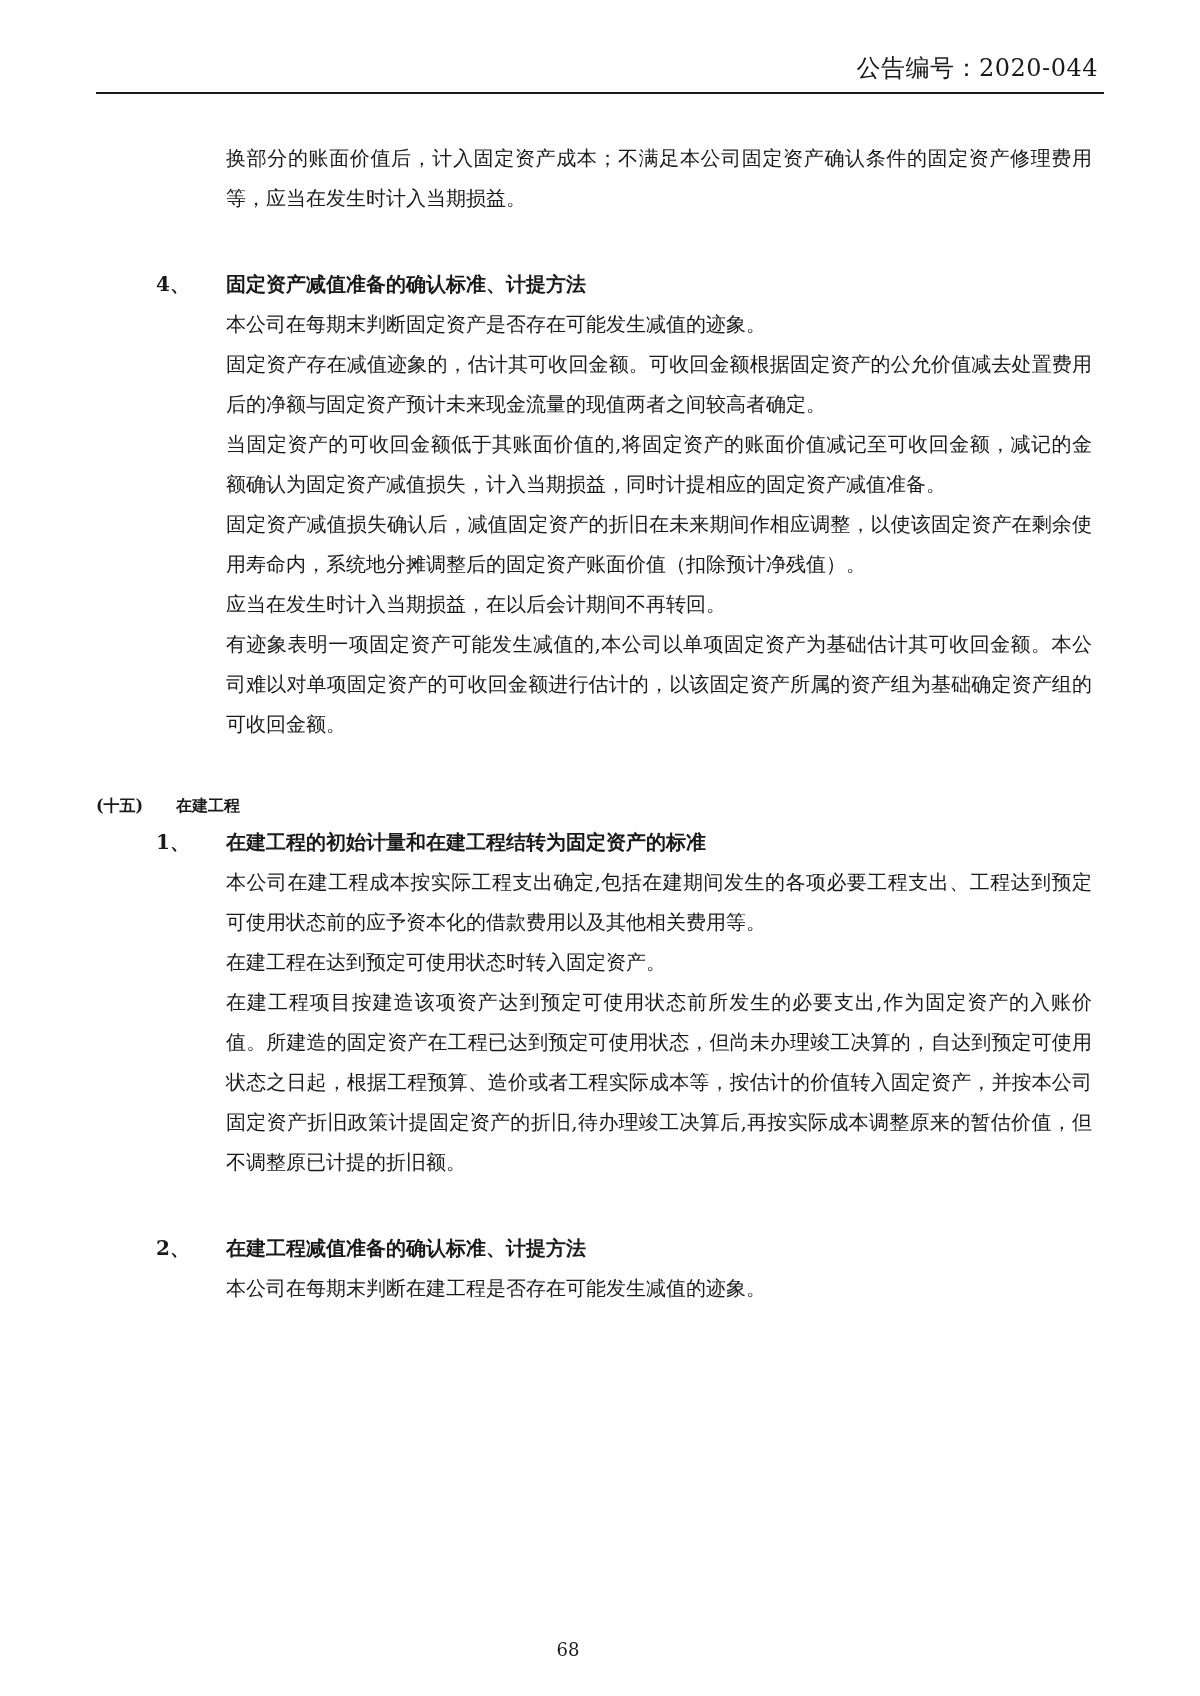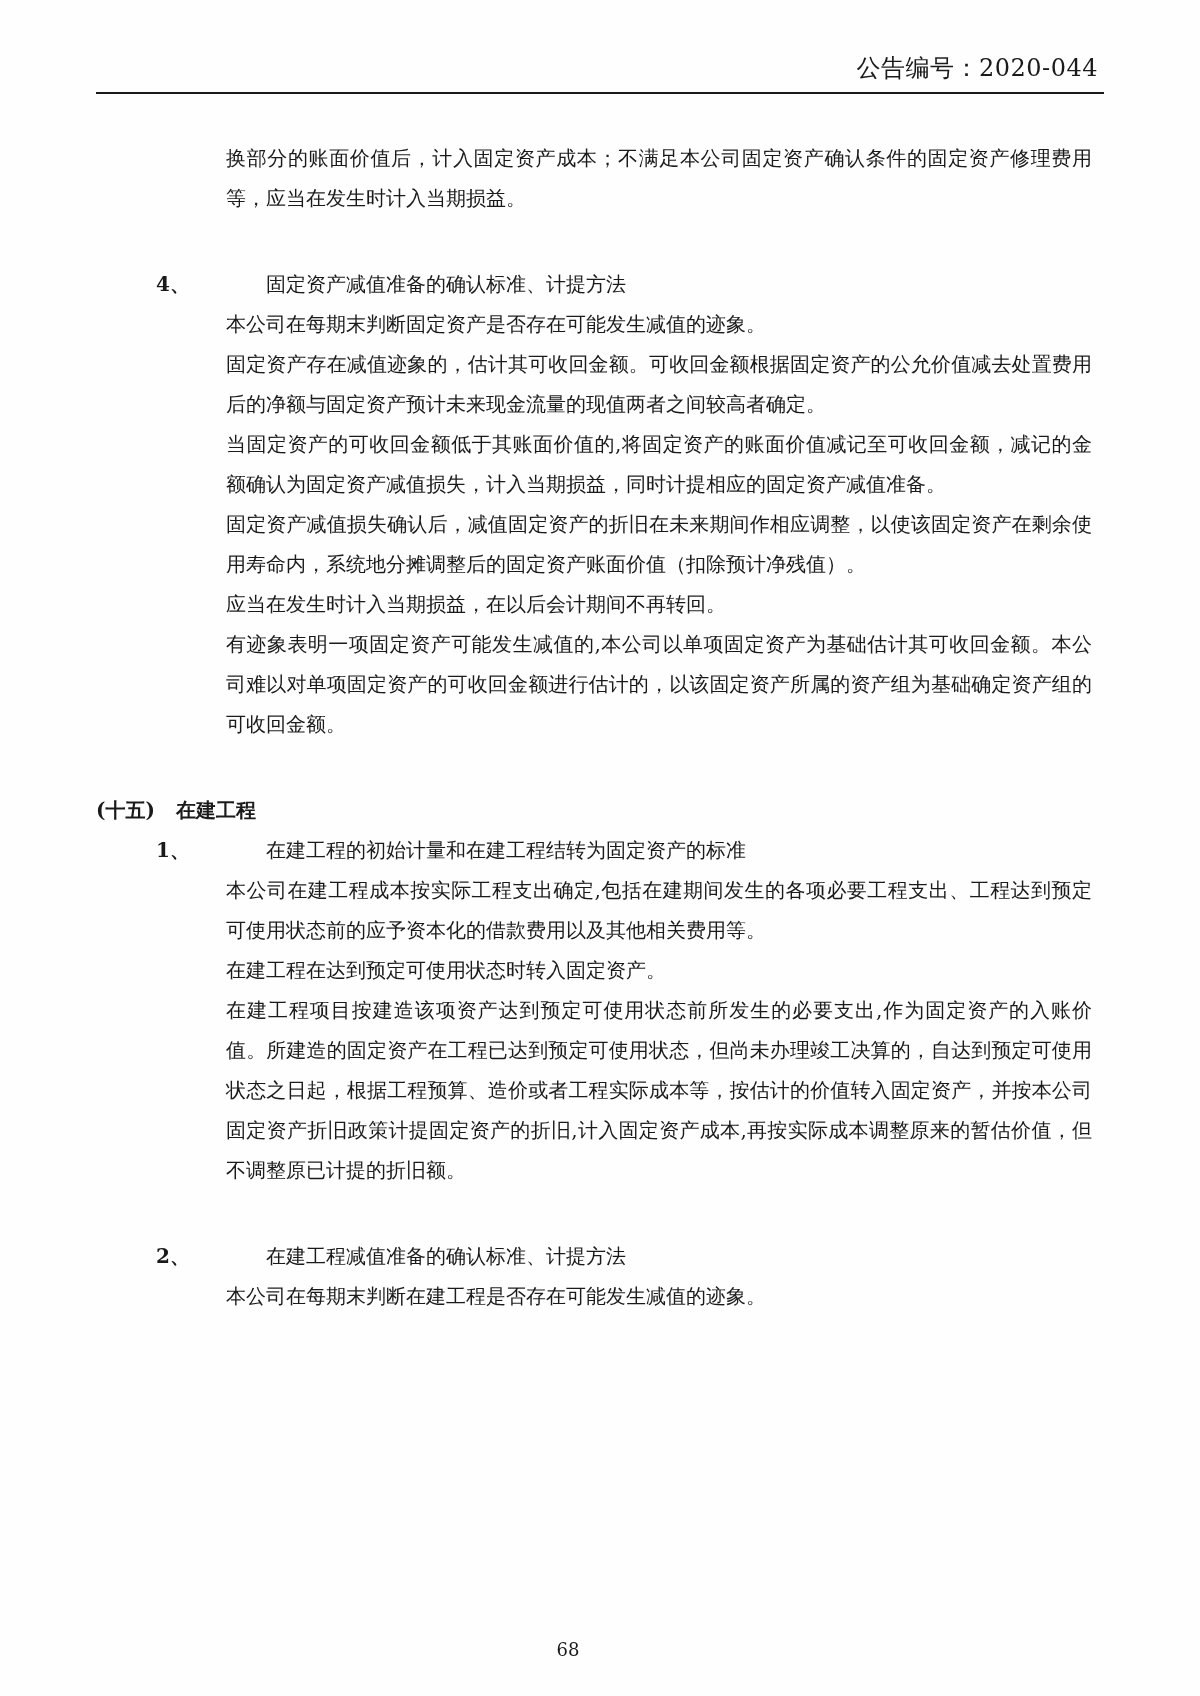--- a/index.html
+++ b/index.html
@@ -59,8 +59,7 @@
     font-weight: bold;
   }
   .num-head .htext {
-    font-weight: normal;
-    margin-left: 40px;
+    font-weight: bold;
   }
   .sec-head {
     display: flex;

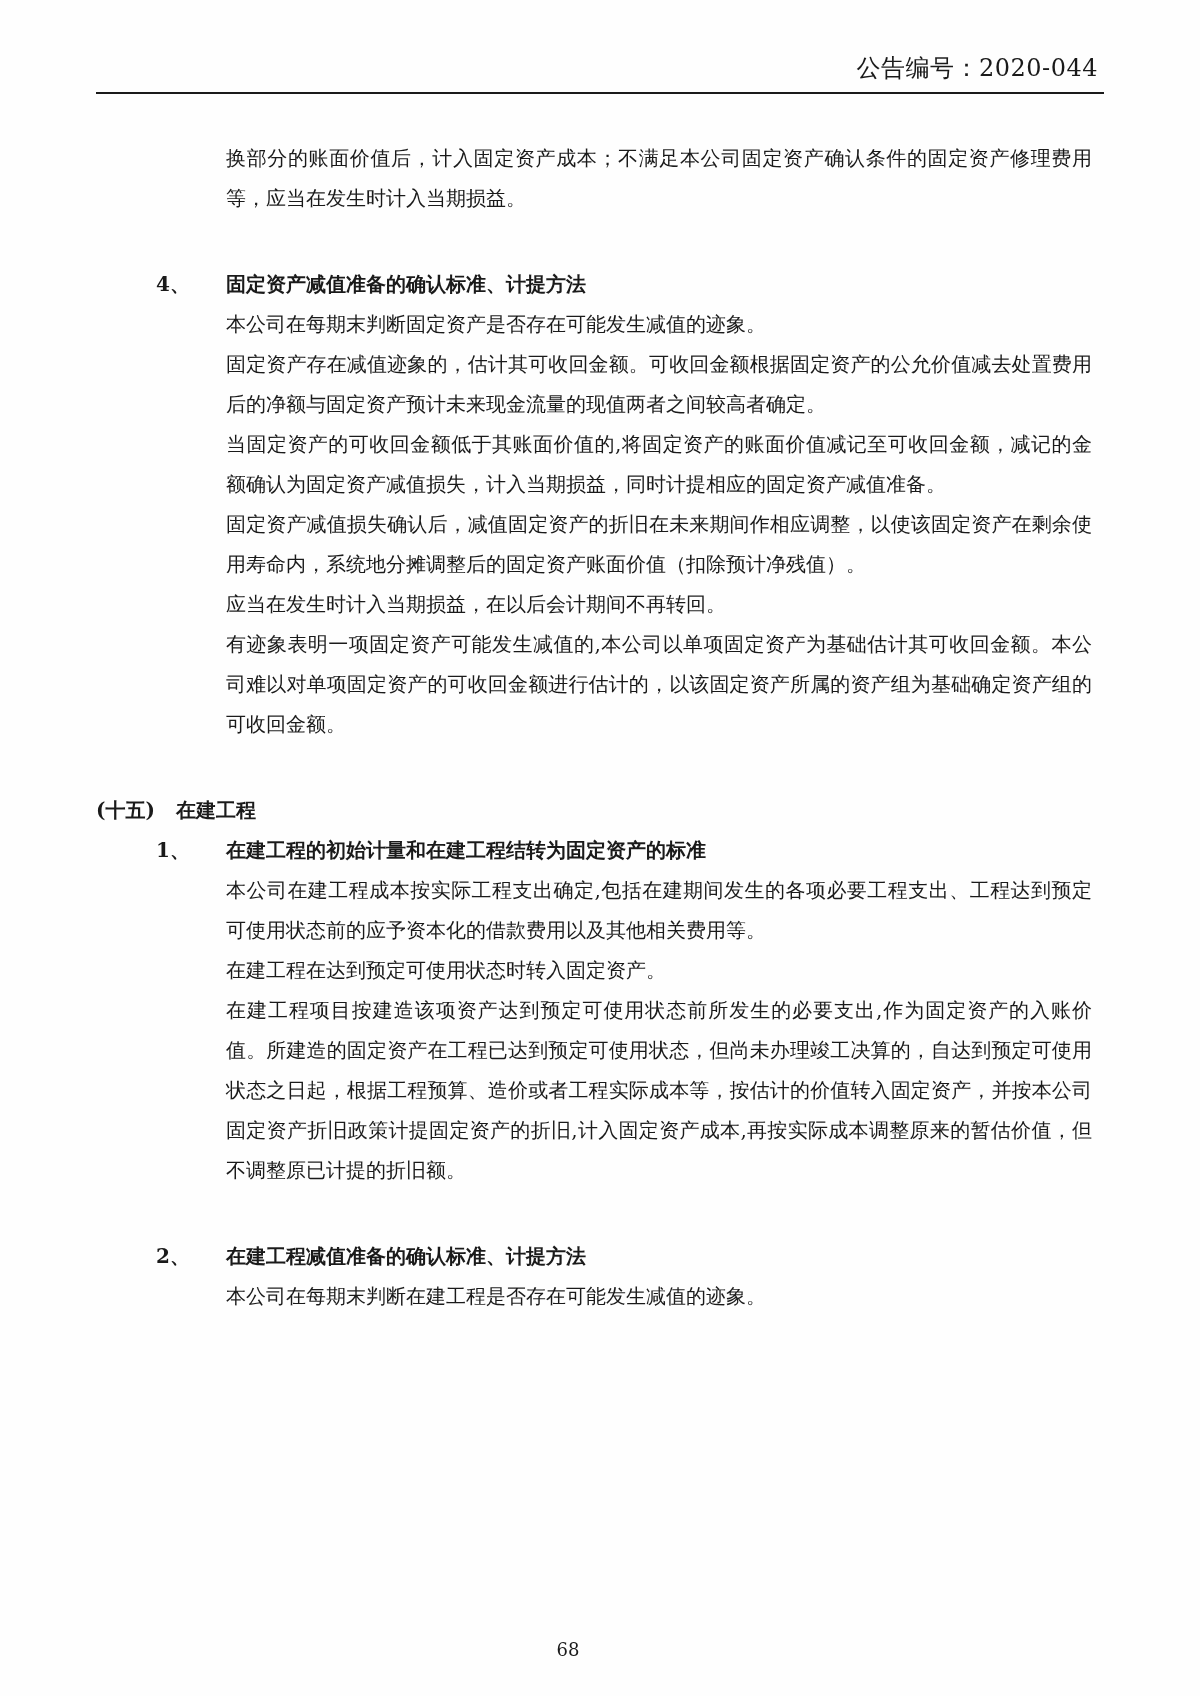--- a/index.html
+++ b/index.html
@@ -65,7 +65,7 @@
     display: flex;
     align-items: baseline;
     font-weight: bold;
-    font-size: 20px;
+    font-size: 16px;
     line-height: 2.0;
     margin-left: 0px;
   }

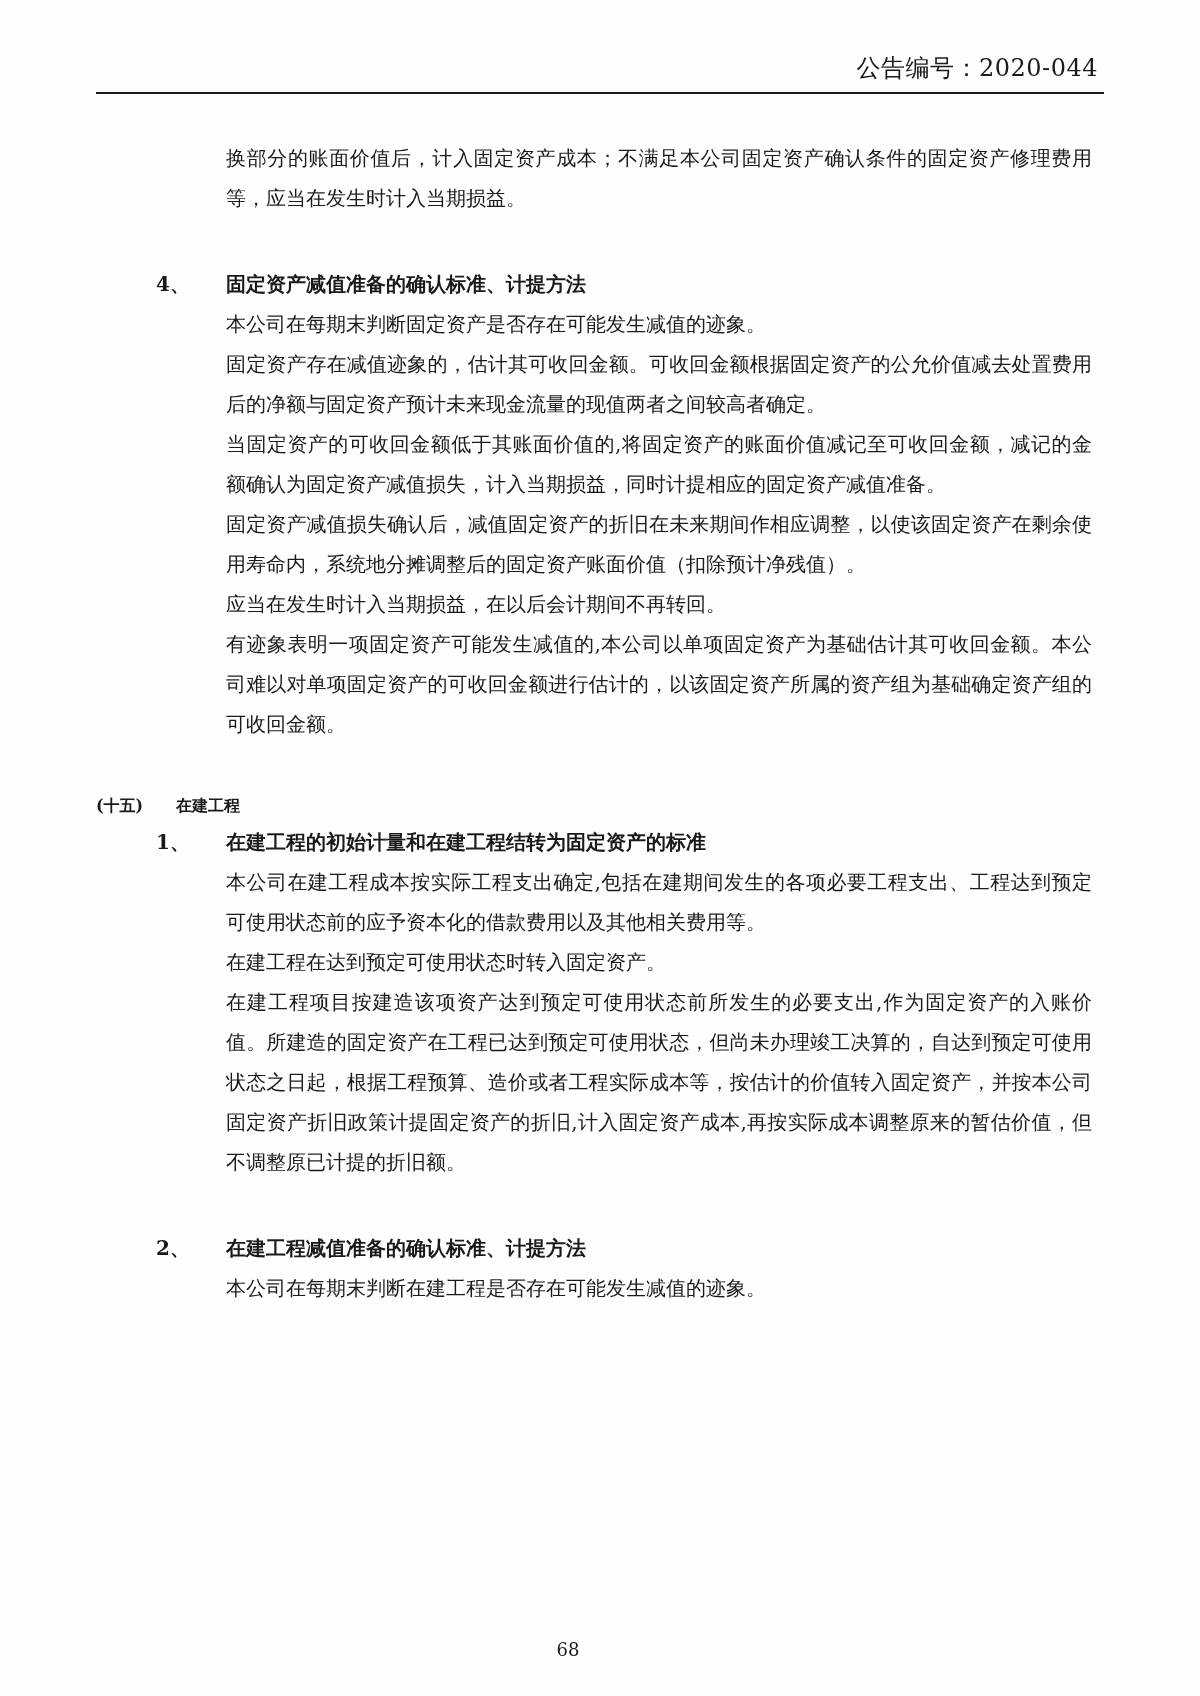--- a/index.html
+++ b/index.html
@@ -124,7 +124,7 @@
 
   <p class="para indent-body">本公司在建工程成本按实际工程支出确定,包括在建期间发生的各项必要工程支出、工程达到预定可使用状态前的应予资本化的借款费用以及其他相关费用等。</p>
   <p class="para indent-body">在建工程在达到预定可使用状态时转入固定资产。</p>
-  <p class="para indent-body">在建工程项目按建造该项资产达到预定可使用状态前所发生的必要支出,作为固定资产的入账价值。所建造的固定资产在工程已达到预定可使用状态，但尚未办理竣工决算的，自达到预定可使用状态之日起，根据工程预算、造价或者工程实际成本等，按估计的价值转入固定资产，并按本公司固定资产折旧政策计提固定资产的折旧,计入固定资产成本,再按实际成本调整原来的暂估价值，但不调整原已计提的折旧额。</p>
+  <p class="para indent-body">在建工程项目按建造该项资产达到预定可使用状态前所发生的必要支出,作为固定资产的入账价值。所建造的固定资产在工程已达到预定可使用状态，但尚未办理竣工决算的，自达到预定可使用状态之日起，根据工程预算、造价或者工程实际成本等，按估计的价值转入固定资产，并按本公司固定资产折旧政策计提固定资产的折旧,待办理竣工决算后,再按实际成本调整原来的暂估价值，但不调整原已计提的折旧额。</p>
 
   <div class="spacer-lg"></div>
 

